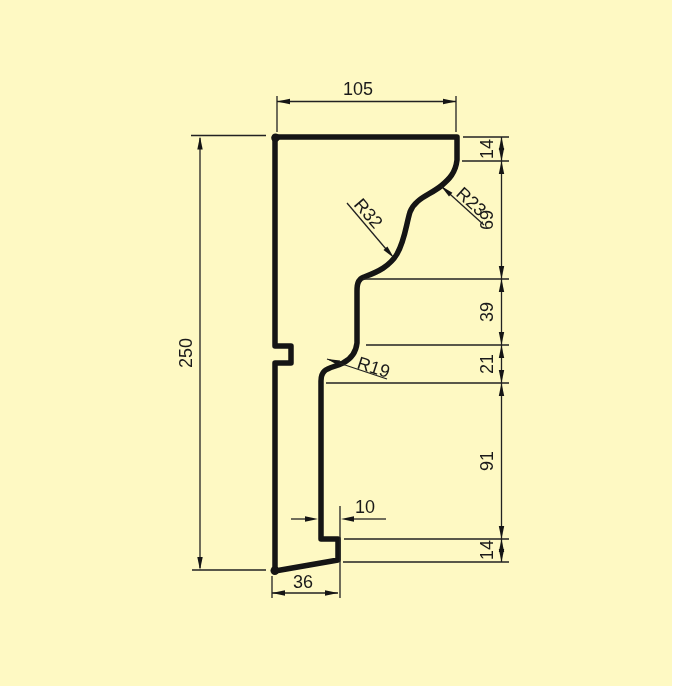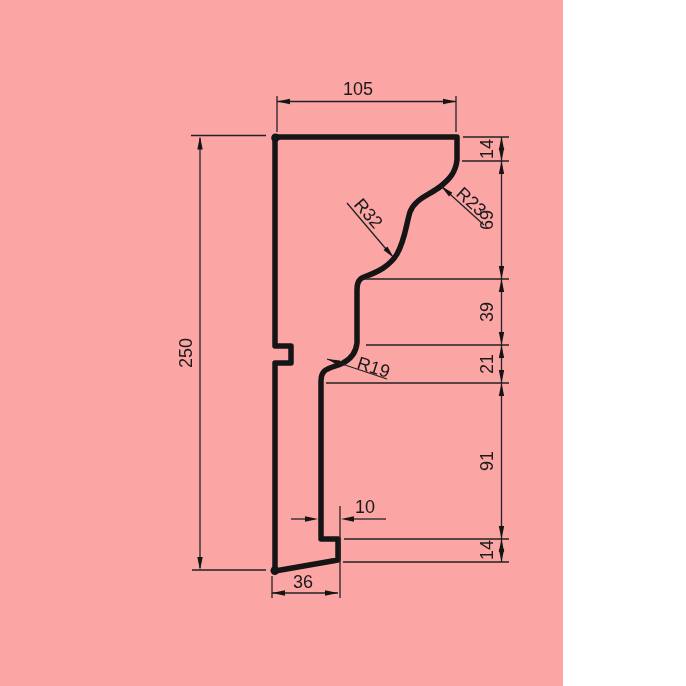--- a/index.html
+++ b/index.html
@@ -11,9 +11,9 @@
     overflow: hidden;
   }
   .stage {
-    width: 563px;
+    width: 672px;
     height: 686px;
-    background: #fca5a5;
+    background: #fef9c3;
     position: relative;
   }
   svg { display: block; }

